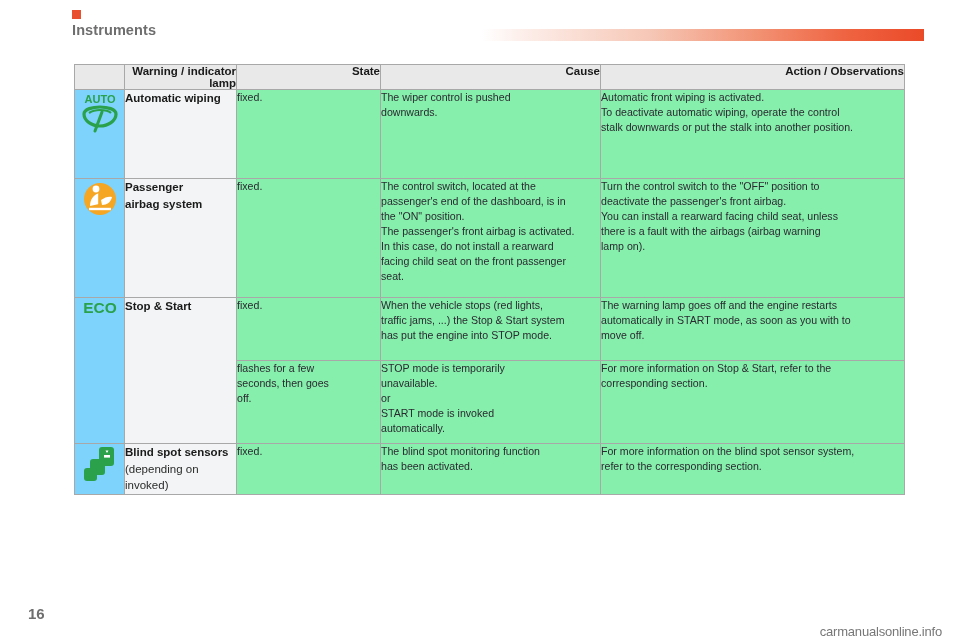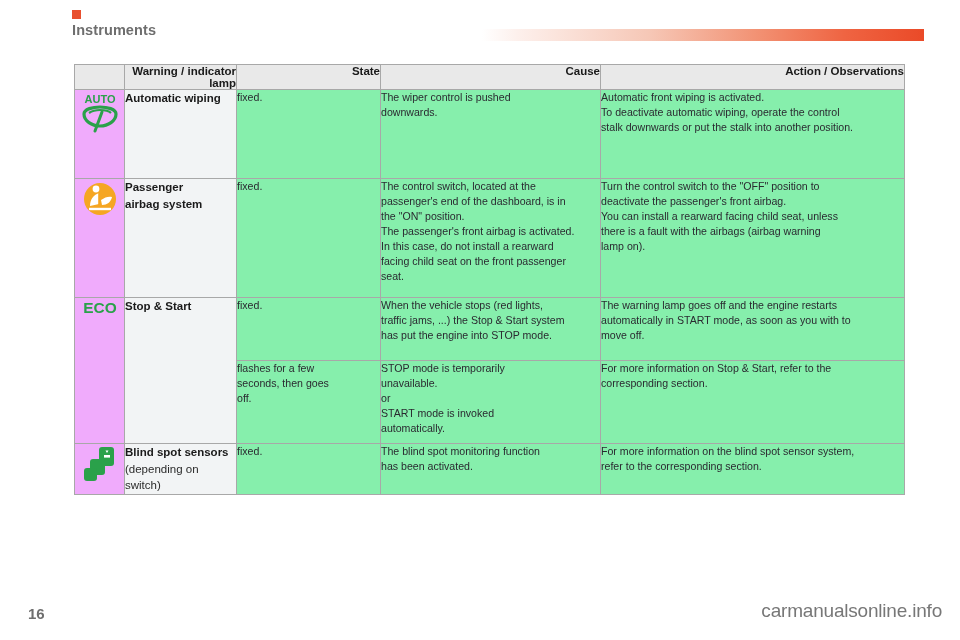--- a/index.html
+++ b/index.html
@@ -74,7 +74,7 @@
   .col-action { width: 304px; }
 
   td.cell-icon {
-    background: #f0abfc;
+    background: #7dd3fc;
     text-align: center;
     padding-top: 9px;
   }

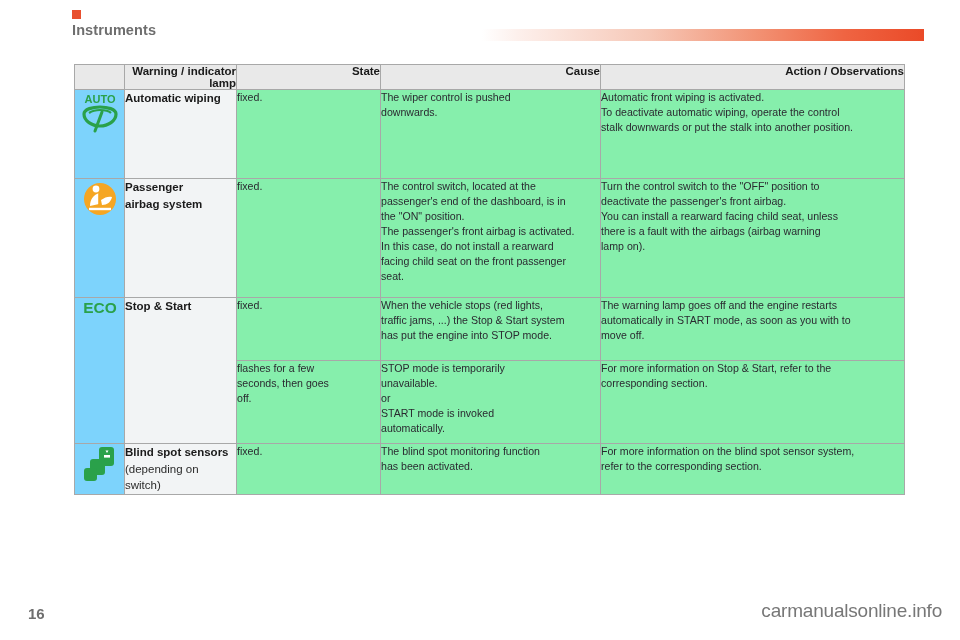--- a/index.html
+++ b/index.html
@@ -276,7 +276,7 @@
       </td>
       <td class="cell-lamp">
         <span>Blind spot sensors</span>
-        <span class="sub">(depending on switch)</span>
+        <span class="sub">(depending on invoked)</span>
       </td>
       <td class="cell-text">
         <span>fixed.</span>

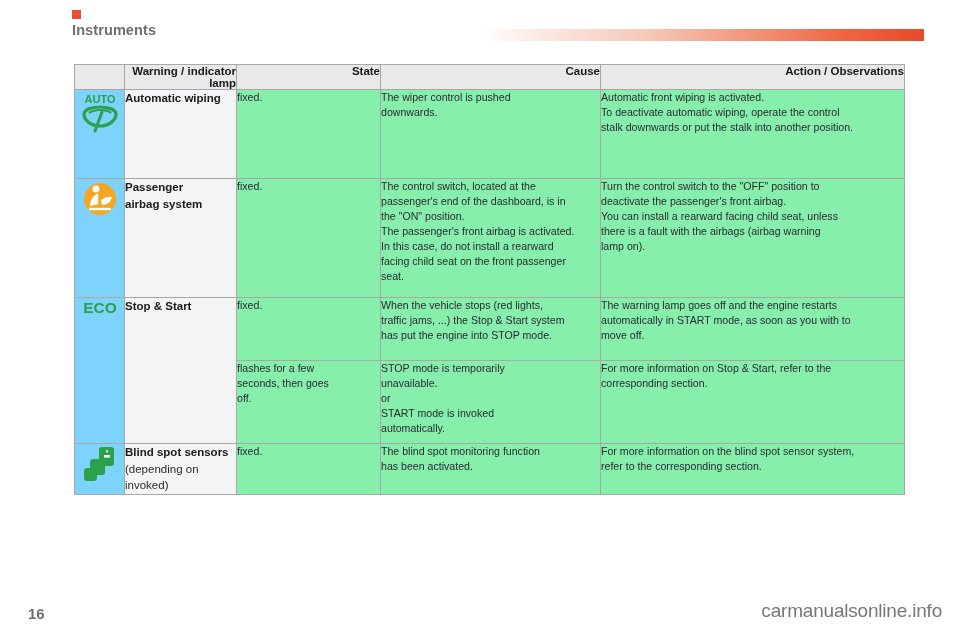--- a/index.html
+++ b/index.html
@@ -123,8 +123,8 @@
   }
   #watermark {
     position: absolute;
-    right: 18px; top: 600px;
-    font-size: 19px;
+    right: 18px; top: 624px;
+    font-size: 13px;
     color: #777777;
     letter-spacing: -.2px;
     font-family: "Liberation Sans", sans-serif;

